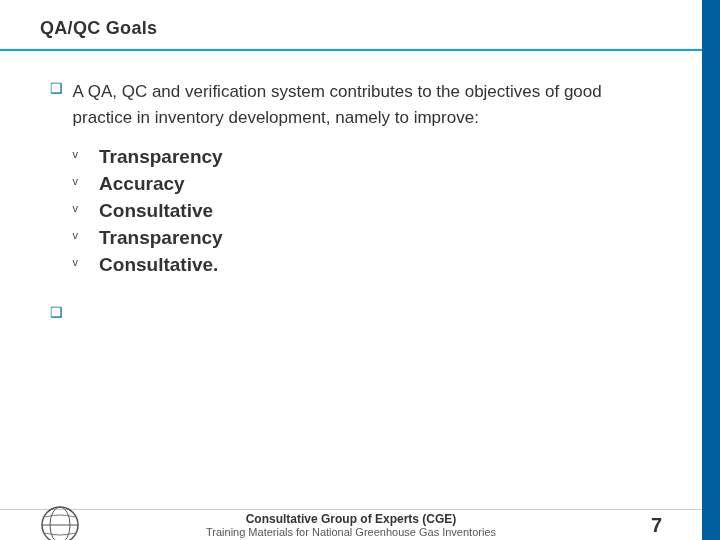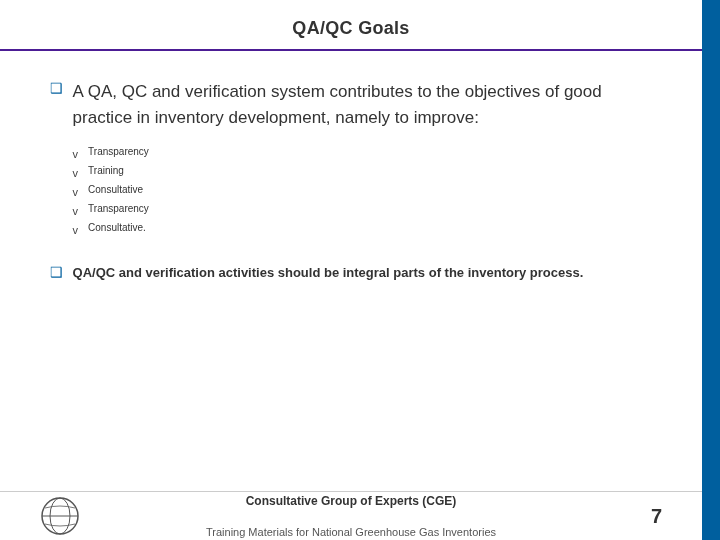--- a/index.html
+++ b/index.html
@@ -37,9 +37,8 @@
     
     .header {
       padding: 18px 40px 10px 40px;
-      border-bottom: 2px solid #4c1d95;
+      border-bottom: 2px solid #0ea5e9;
       margin-right: 18px;
-      text-align: center;
     }
 
     .header-title {

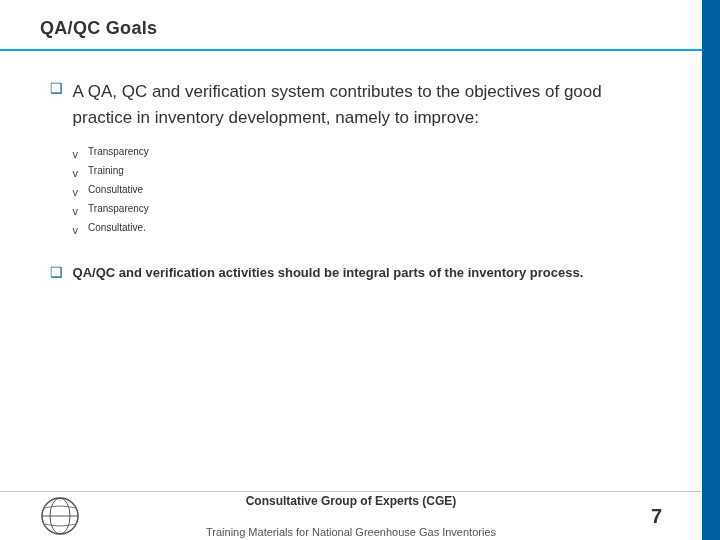--- a/index.html
+++ b/index.html
@@ -97,8 +97,9 @@
     }
 
     .sub-item-text {
-      font-weight: normal;
-      font-size: 10px;
+      font-weight: bold;
+      font-size: 19px;
+      margin-left: 11px;
     }
 
     .second-bullet-text {

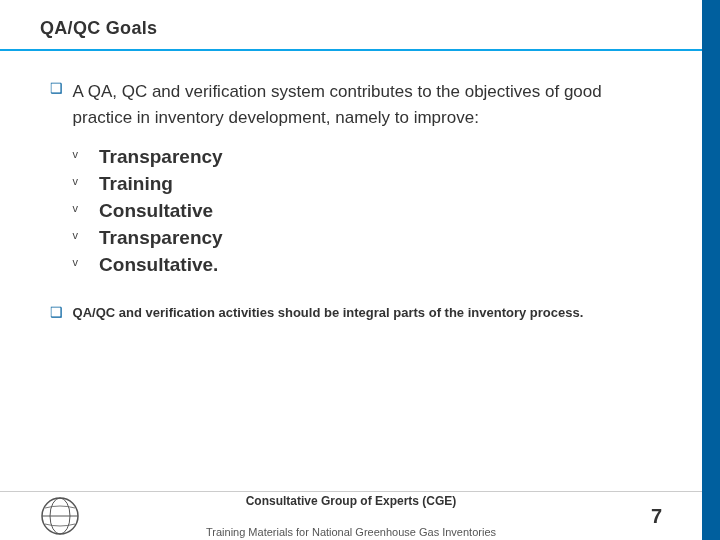--- a/index.html
+++ b/index.html
@@ -184,7 +184,7 @@
           </li>
           <li>
             <span class="sub-bullet">v</span>
-            <span class="sub-item-text">Training</span>
+            <span class="sub-item-text">Accuracy</span>
           </li>
           <li>
             <span class="sub-bullet">v</span>

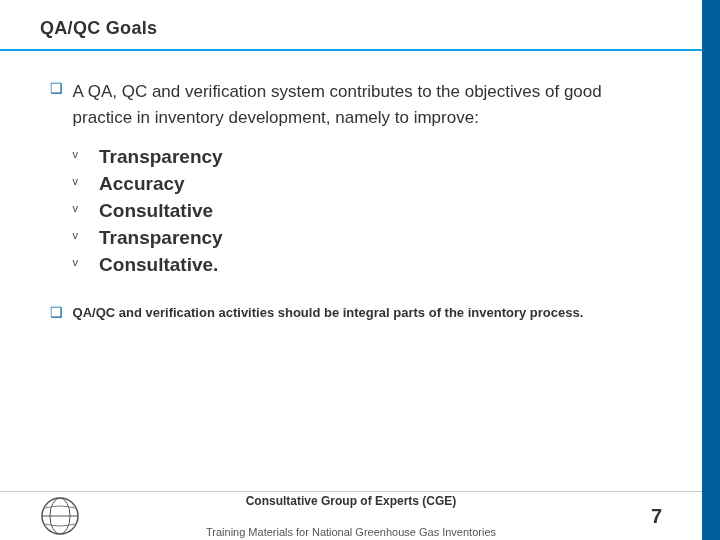--- a/index.html
+++ b/index.html
@@ -204,7 +204,6 @@
 
     <div class="bullet-block">
       <span class="bullet-icon">❑</span>
-      <span class="second-bullet-text">QA/QC and verification activities should be integral parts of the inventory process.</span>
     </div>
 
   </div>

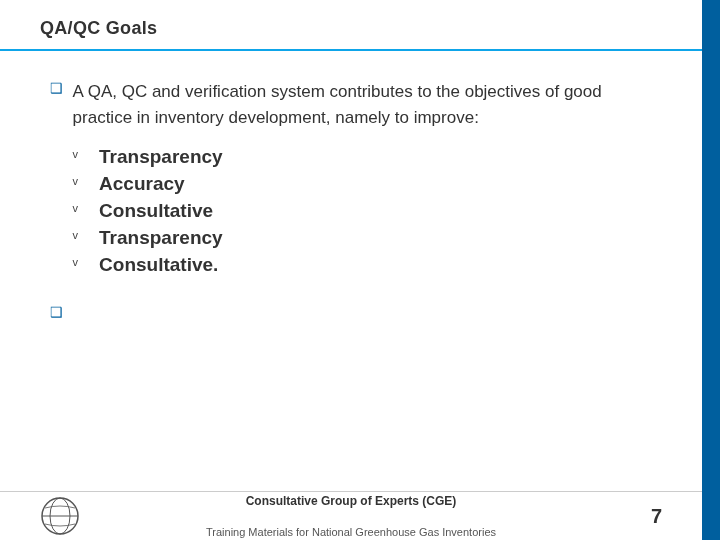--- a/index.html
+++ b/index.html
@@ -148,7 +148,6 @@
     .footer-line2 {
       font-size: 11px;
       color: #555555;
-      margin-top: 18px;
     }
 
     .page-number {

